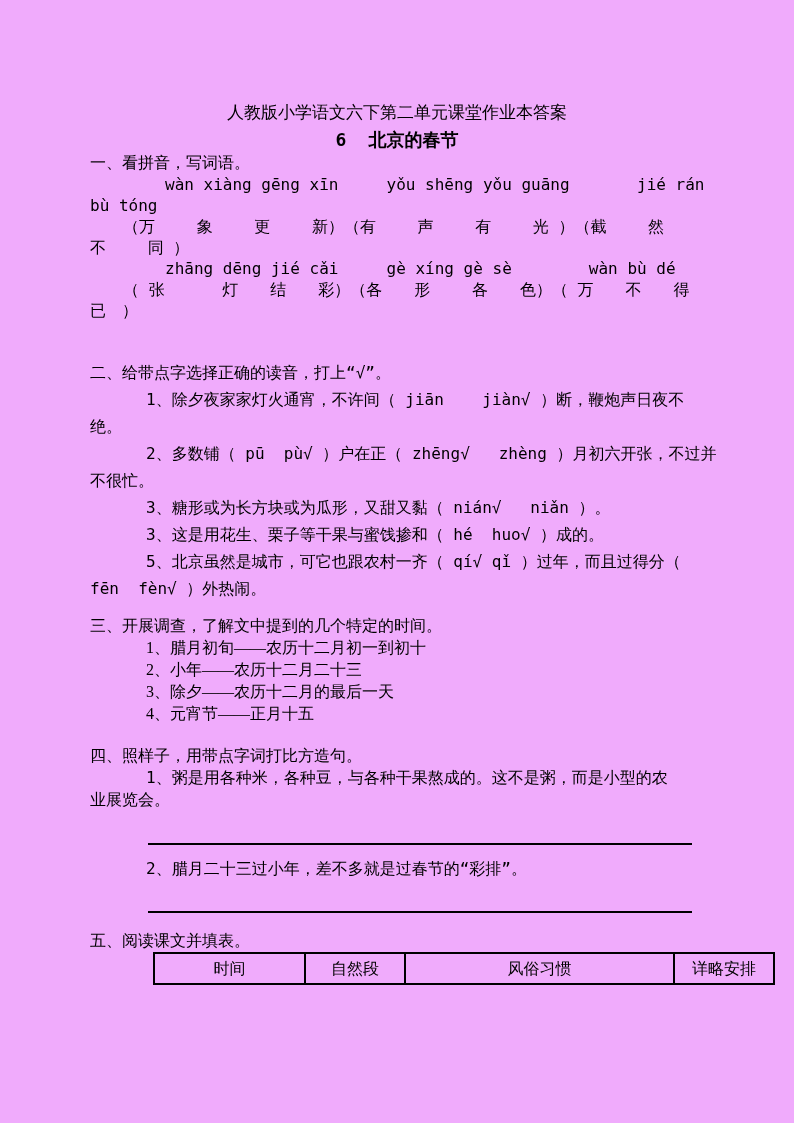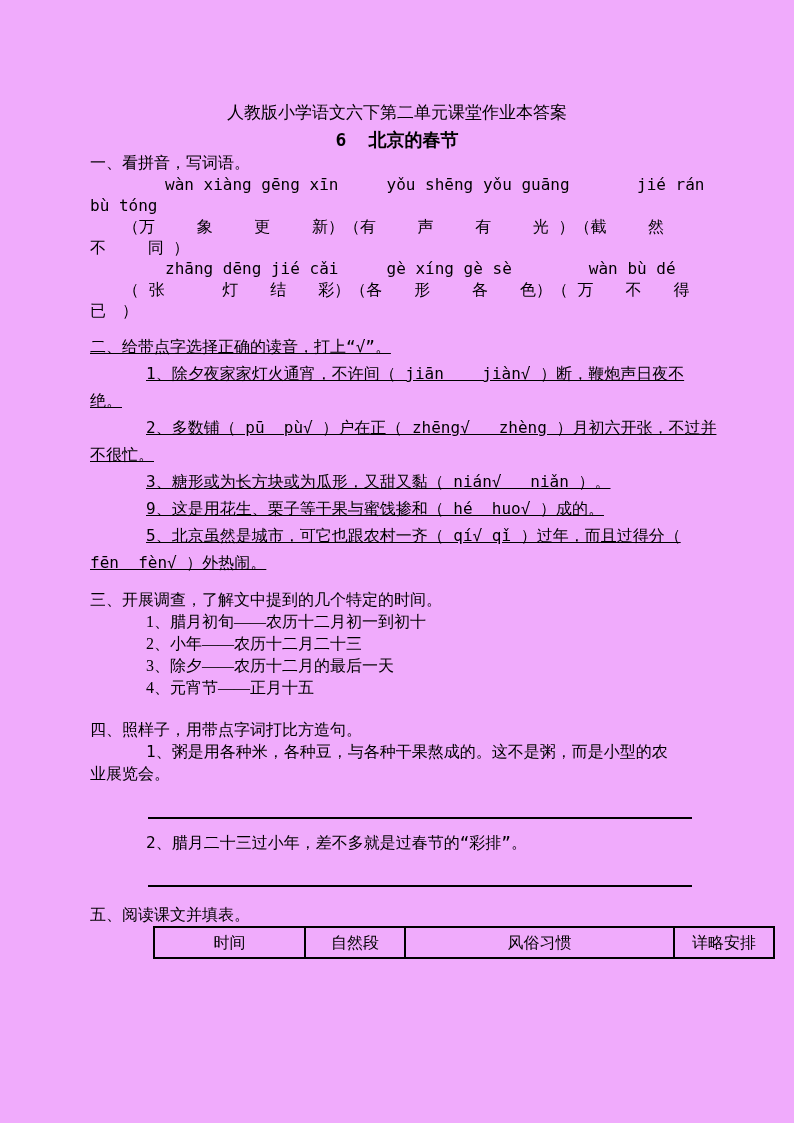--- a/index.html
+++ b/index.html
@@ -15,7 +15,7 @@
   .sec { }
   .heading { height:22px; line-height:22px; white-space:pre; }
   .line { height:21px; line-height:21px; white-space:pre; }
-  .sec2 { margin-top:12px;text-decoration:underline; }
+  .sec2 { margin-top:38px; }
   .sec2 .heading, .sec2 .line { height:27px; line-height:27px; }
   .sec3 { margin-top:13px; }
   .sec3 .line { height:22px; line-height:22px;font-family:Liberation Serif, serif; }

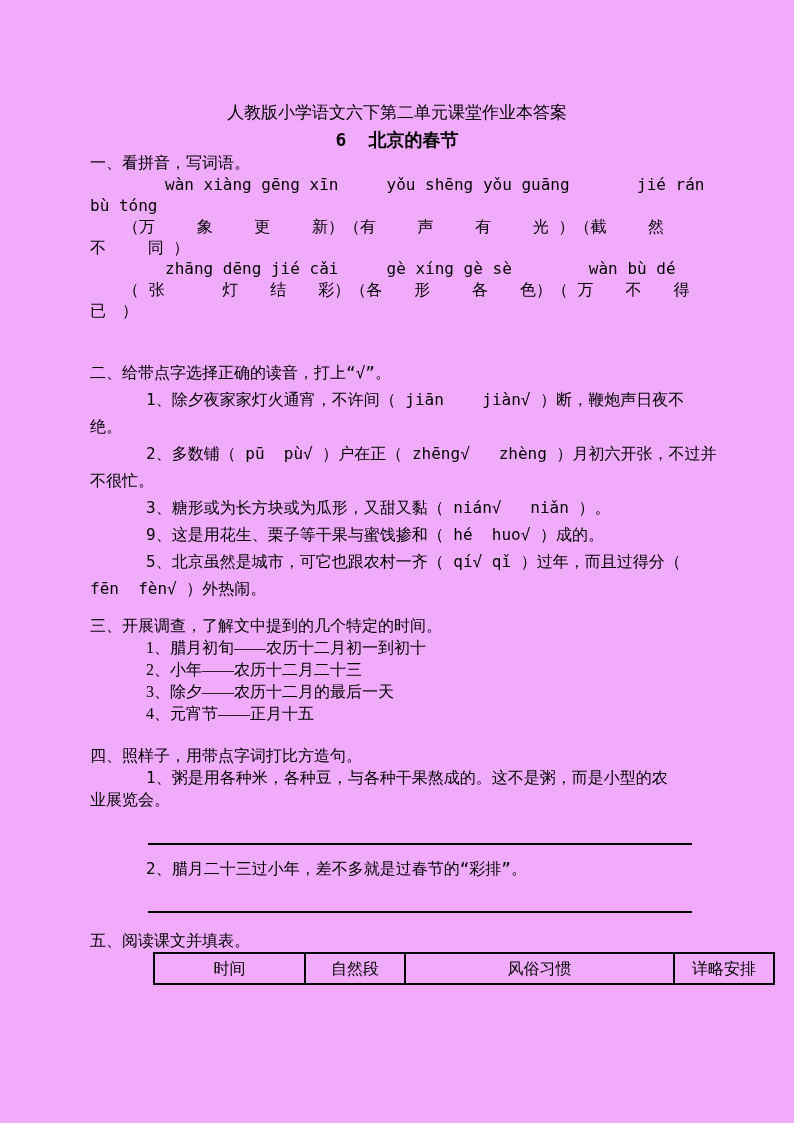--- a/index.html
+++ b/index.html
@@ -68,7 +68,7 @@
         <div class="line padc">2、多数铺（ pū  pù√ ）户在正（ zhēng√   zhèng ）月初六开张，不过并</div>
         <div class="line">不很忙。</div>
         <div class="line padc">3、糖形或为长方块或为瓜形，又甜又黏（ nián√   niǎn ）。</div>
-        <div class="line padc">9、这是用花生、栗子等干果与蜜饯掺和（ hé  huo√ ）成的。</div>
+        <div class="line padc">3、这是用花生、栗子等干果与蜜饯掺和（ hé  huo√ ）成的。</div>
         <div class="line padc">5、北京虽然是城市，可它也跟农村一齐（ qí√ qǐ ）过年，而且过得分（</div>
         <div class="line">fēn  fèn√ ）外热闹。</div>
       </div>

